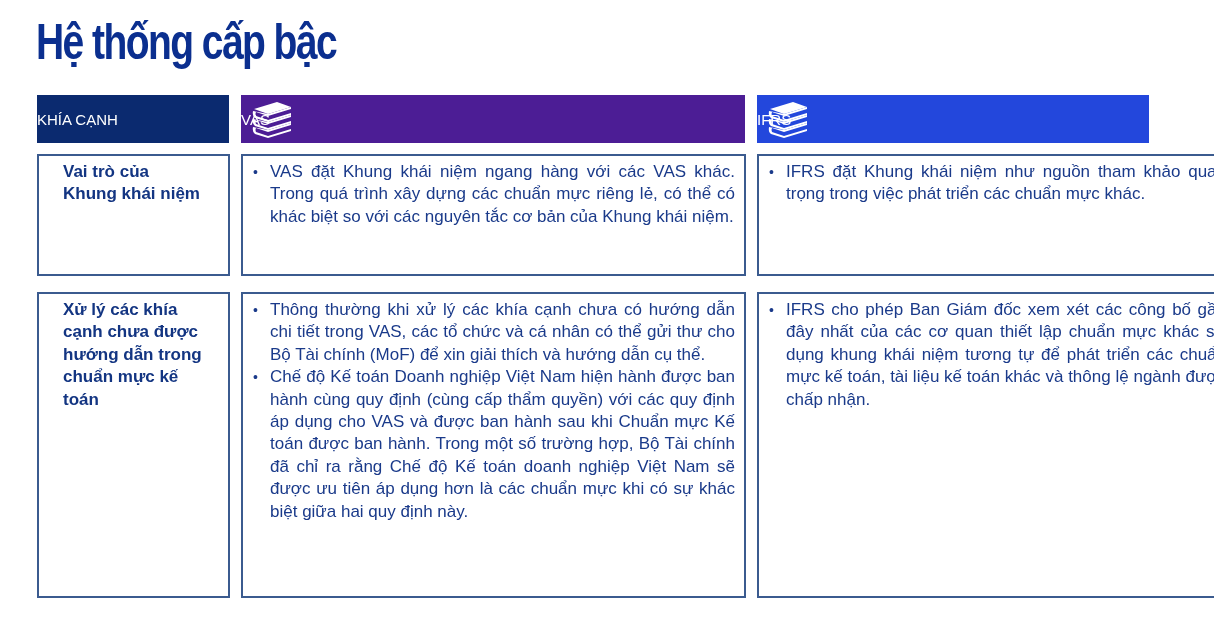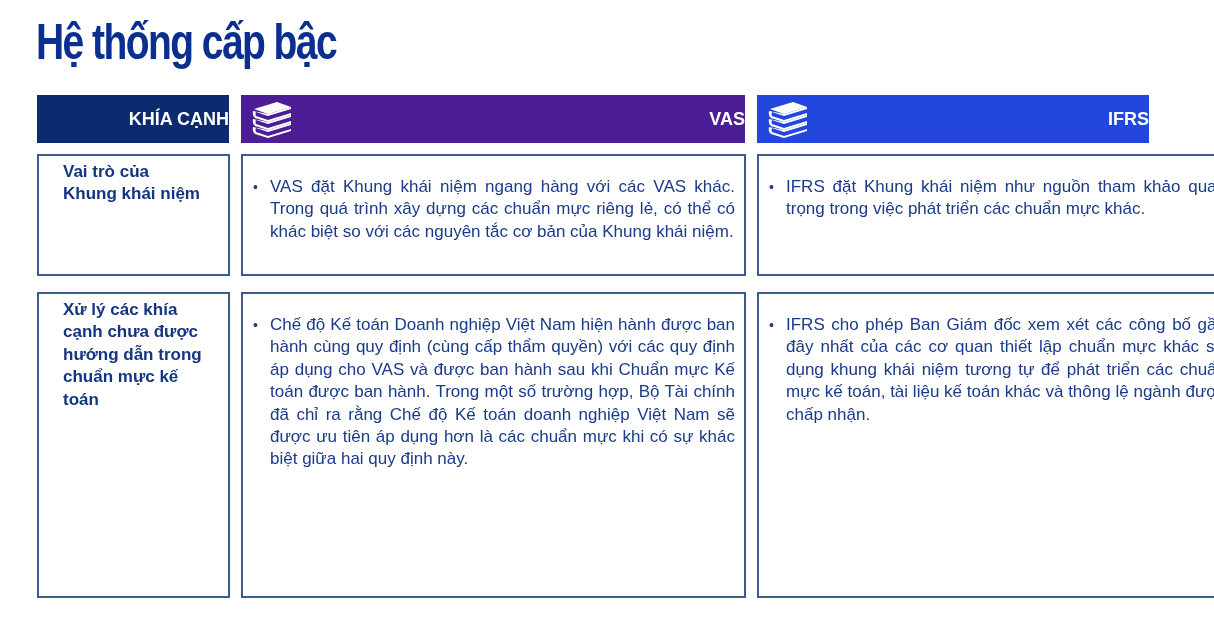--- a/index.html
+++ b/index.html
@@ -15,8 +15,8 @@
       line-height:60px; white-space:nowrap;
     }
     .hdr {
-      position:absolute; top:95px; height:48px; color:#fff; font-weight:bold; font-size:18px;
-      display:flex; align-items:center; justify-content:flex-end;
+      position:absolute; top:95px; height:48px; color:#fff; font-weight:normal; font-size:15px;
+      display:flex; align-items:center; justify-content:flex-start;
     }
     .hdr.c1 { left:37px; width:192px; background:#0b2a6f; }
     .hdr.c2 { left:241px; width:504px; background:#4c1d95; }

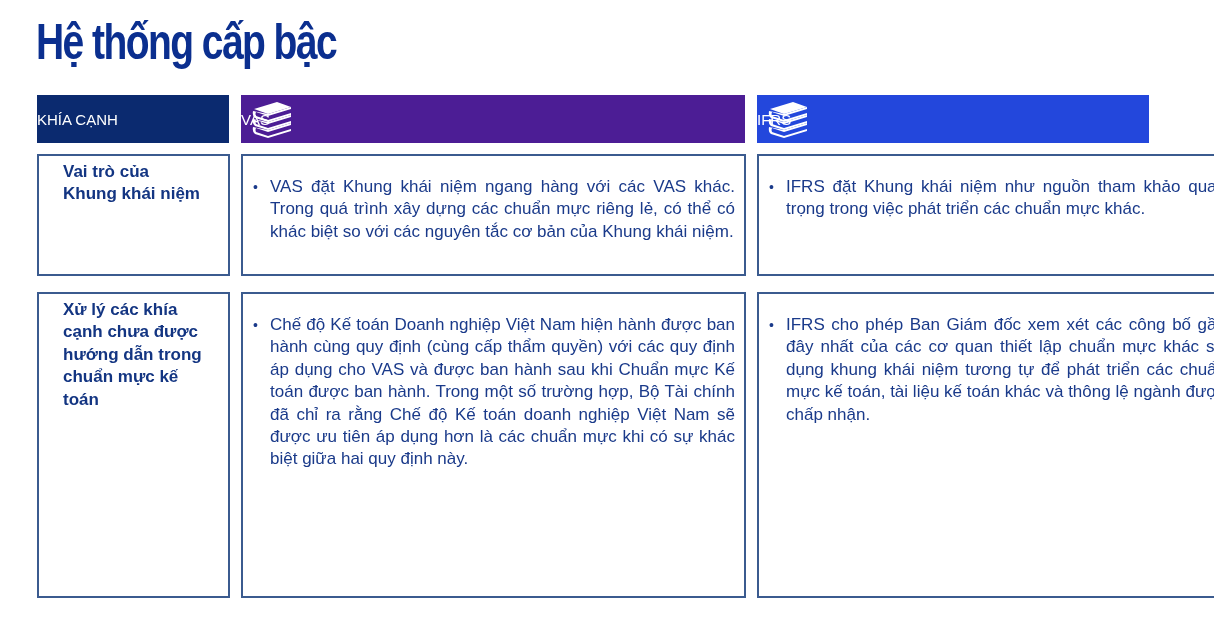--- a/index.html
+++ b/index.html
@@ -27,7 +27,7 @@
       color:#1a3a8a; font-size:17px; line-height:22.4px;
     }
     .label { font-weight:bold; padding:5px 24px; color:#133582; }
-    .content { padding:5px 9px 0 9px;margin-top:15px; }
+    .content { padding:5px 9px 0 9px; }
     ul { margin:0; padding:0 0 0 18px; list-style:none; }
     li { position:relative; text-align:justify; }
     li::before { content:"•"; position:absolute; left:-17px; top:0; font-size:14px; }

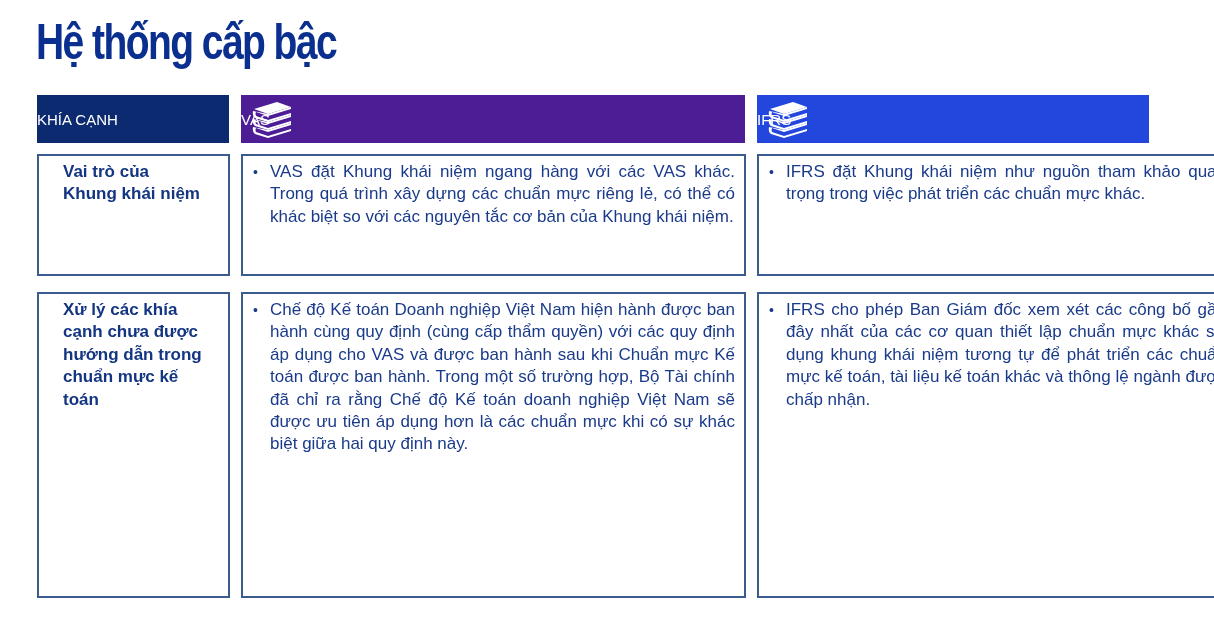--- a/index.html
+++ b/index.html
@@ -94,6 +94,7 @@
 <div class="box r2 b2">
   <div class="content">
     <ul>
+      <li>Thông thường khi xử lý các khía cạnh chưa có hướng dẫn chi tiết trong VAS, các tổ chức và cá nhân có thể gửi thư cho Bộ Tài chính (MoF) để xin giải thích và hướng dẫn cụ thể.</li>
       <li>Chế độ Kế toán Doanh nghiệp Việt Nam hiện hành được ban hành cùng quy định (cùng cấp thẩm quyền) với các quy định áp dụng cho VAS và được ban hành sau khi Chuẩn mực Kế toán được ban hành. Trong một số trường hợp, Bộ Tài chính đã chỉ ra rằng Chế độ Kế toán doanh nghiệp Việt Nam sẽ được ưu tiên áp dụng hơn là các chuẩn mực khi có sự khác biệt giữa hai quy định này.</li>
     </ul>
   </div>

